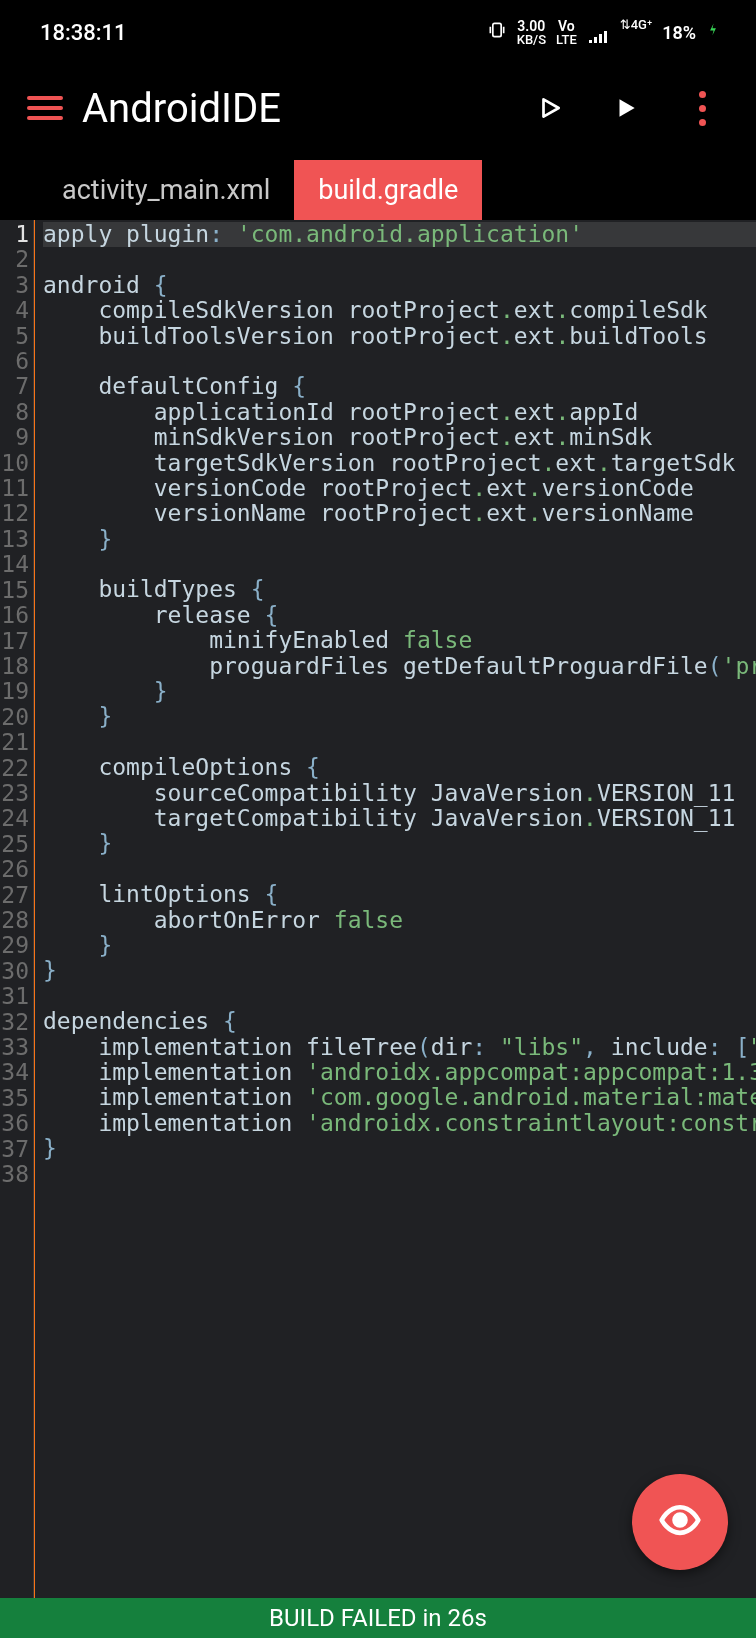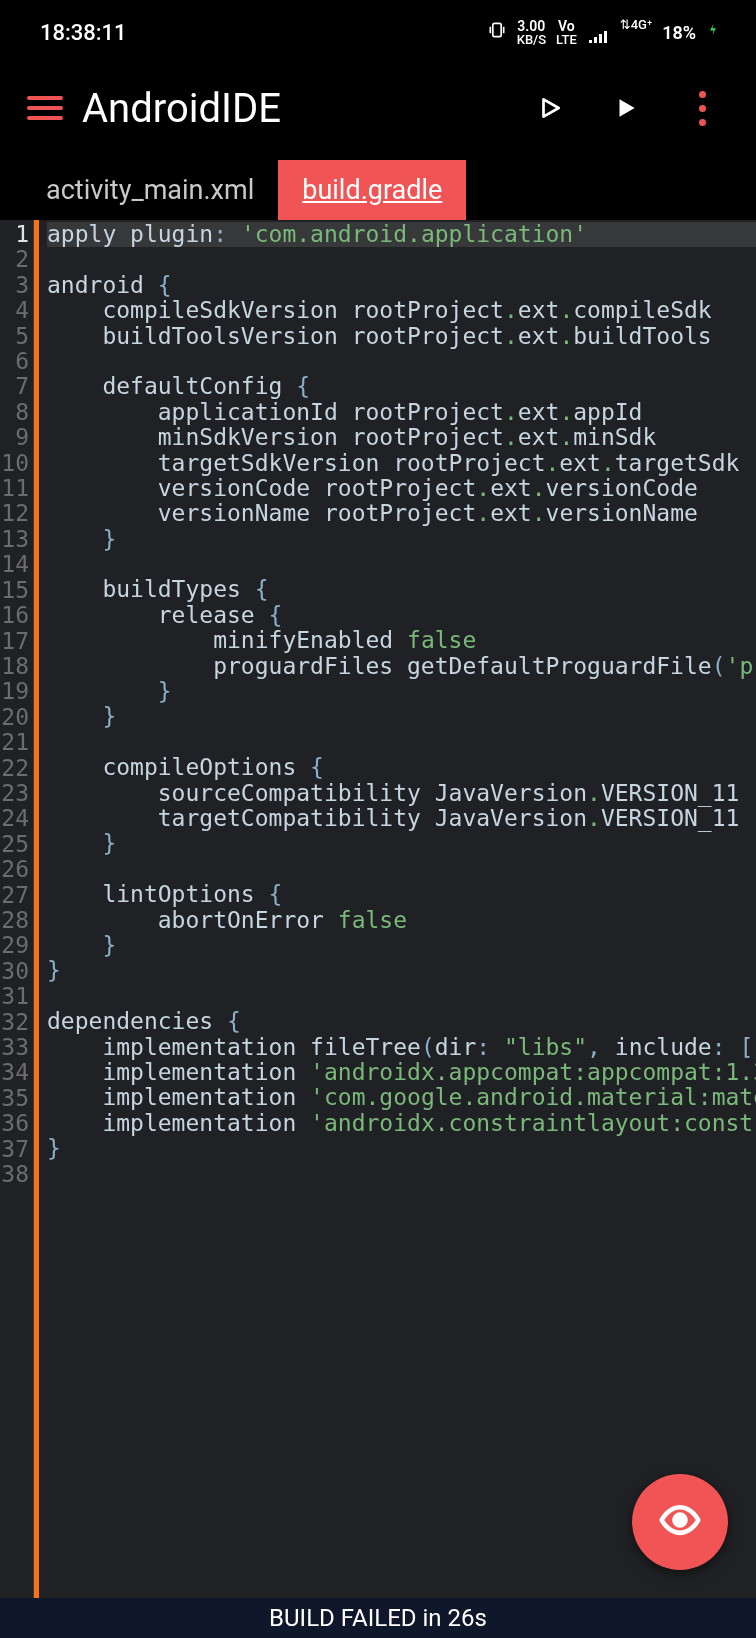--- a/index.html
+++ b/index.html
@@ -54,7 +54,7 @@
     height: 60px;
     display:flex;
     align-items:stretch;
-    padding-left: 22px;
+    padding-left: 38px;
   }
   .tab {
     display:flex; align-items:center; justify-content:center;

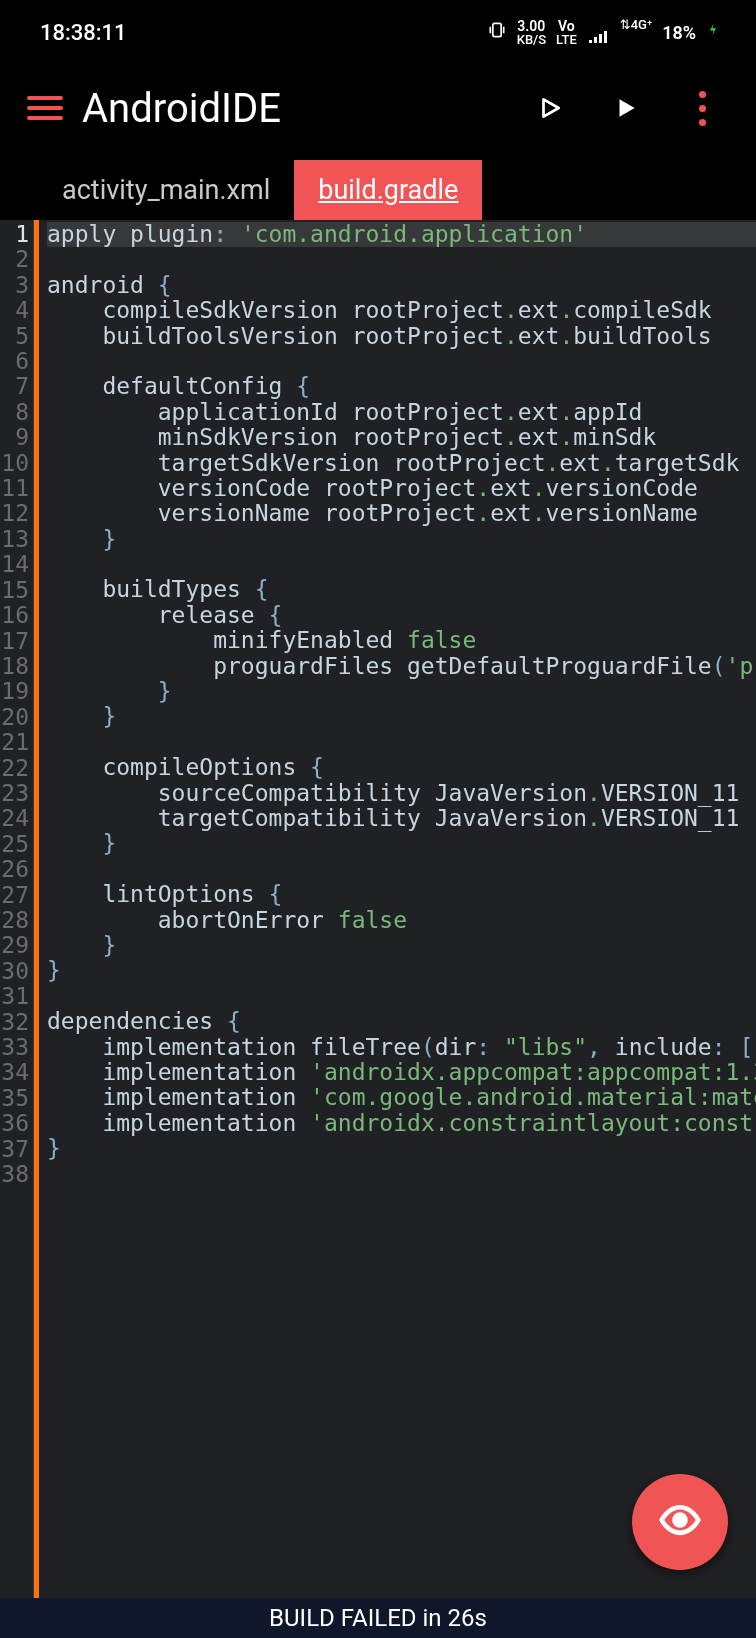--- a/index.html
+++ b/index.html
@@ -66,7 +66,6 @@
   .tab.active {
     background:#f05454;
     color:#fff;
-    text-decoration:underline;
   }
   .editor-area {
     position: relative;

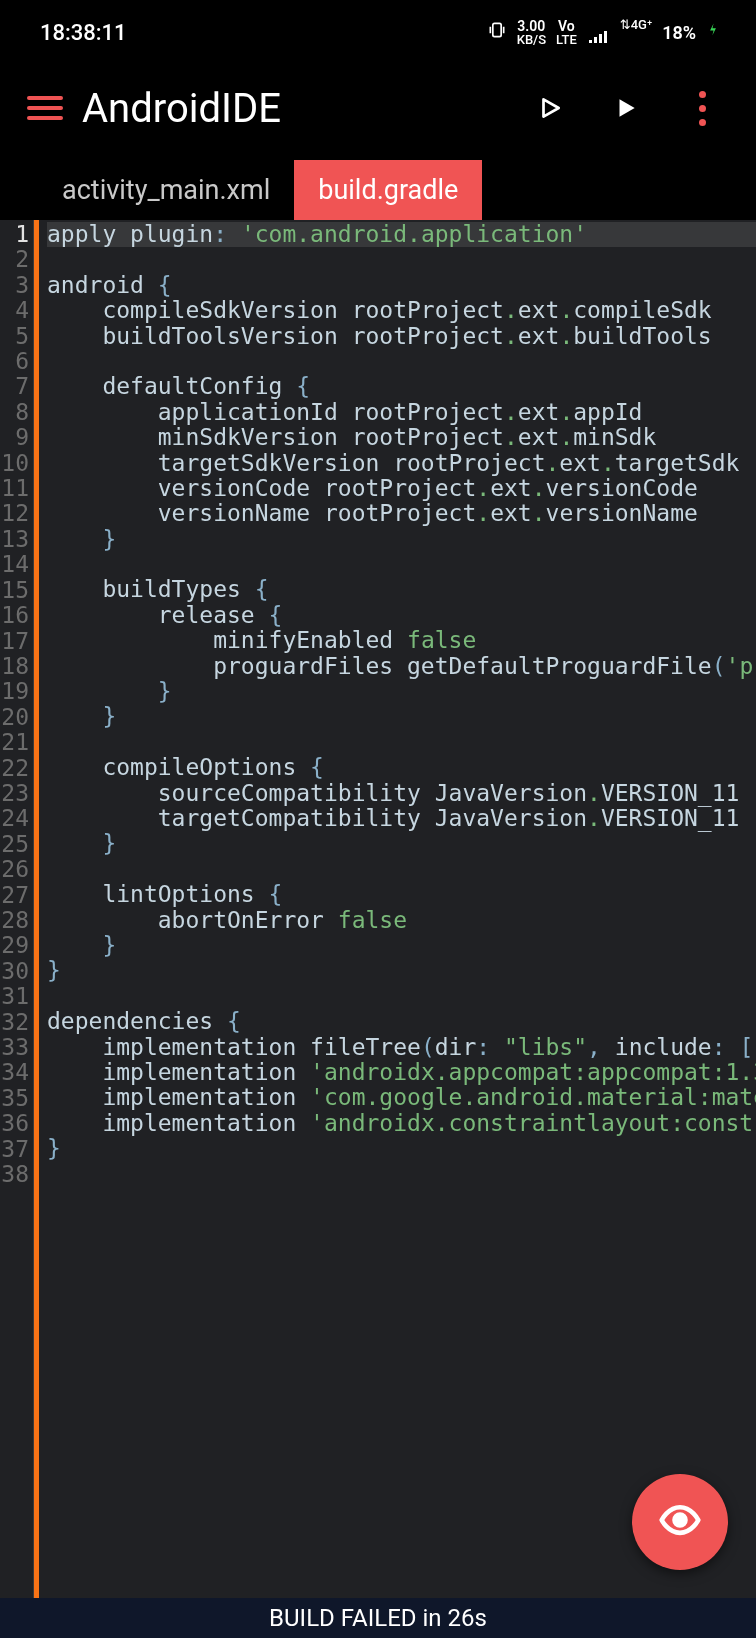--- a/index.html
+++ b/index.html
@@ -97,7 +97,7 @@
     padding-top: 2px;
     overflow:hidden;
     position:relative;
-    border-left: 5px solid #f97316;
+    border-left: 1px solid #f97316;
   }
   .code .line { height:25.4px; }
   .line.highlight { background:#37383a; }  

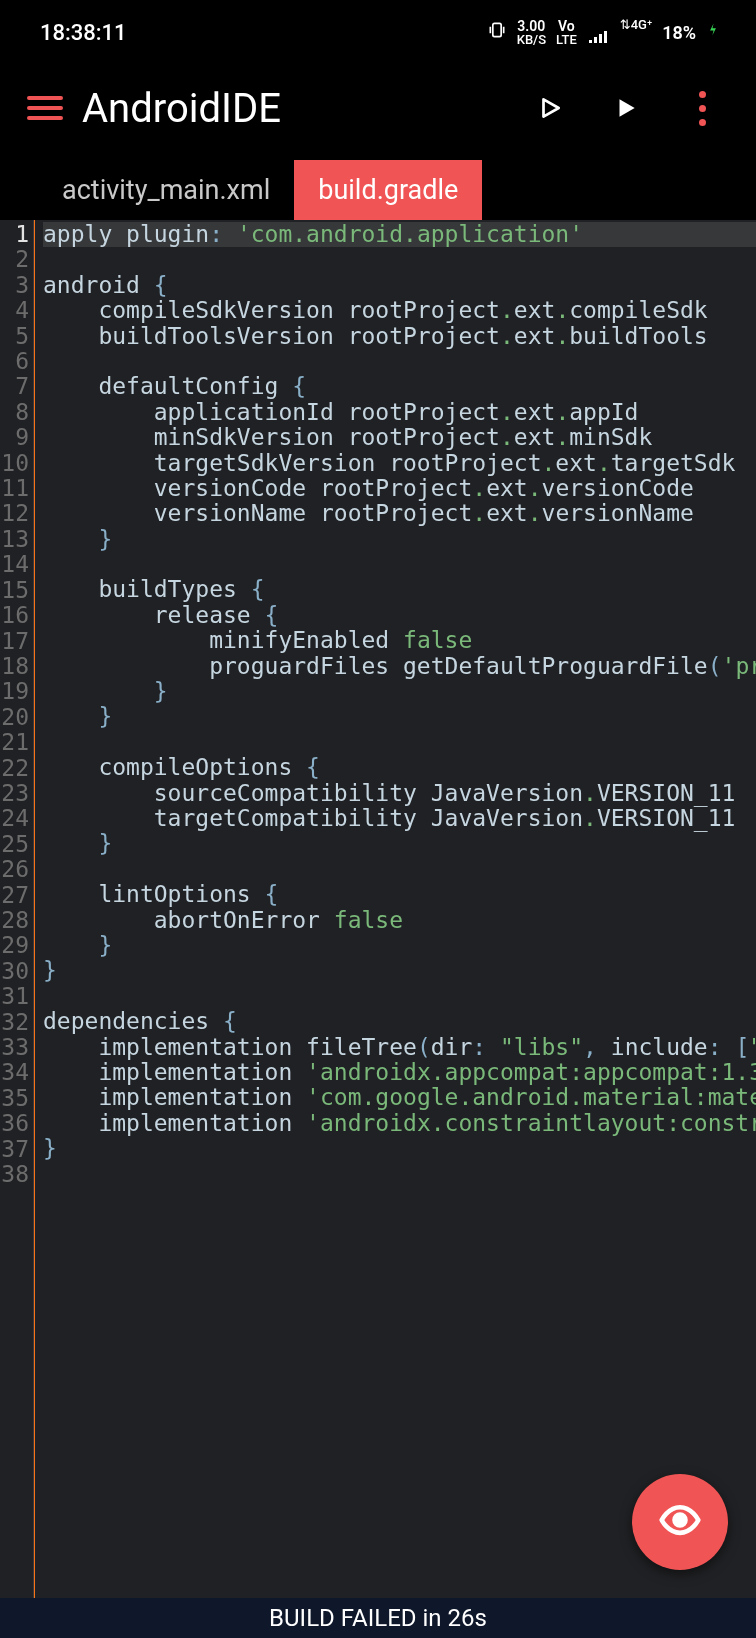--- a/index.html
+++ b/index.html
@@ -120,7 +120,7 @@
   }
   .build-bar {
     height: 40px;
-    background:#0f172a;
+    background:#15803d;
     color:#fff;
     display:flex; align-items:center; justify-content:center;
     font-size: 24px;

